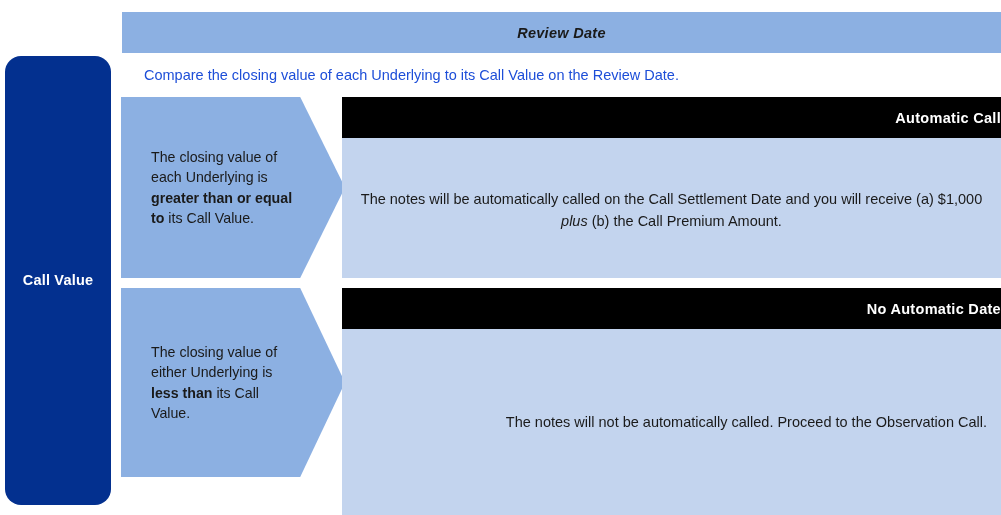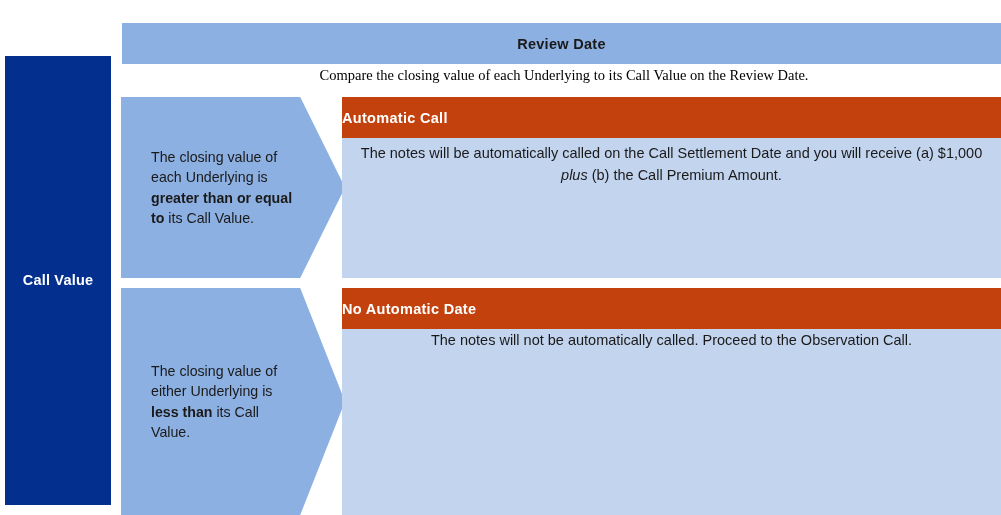--- a/index.html
+++ b/index.html
@@ -45,13 +45,14 @@
   .review-header {
     position: absolute;
     left: 122px;
-    top: 23px;
+    top: 12px;
     width: 879px;
     height: 41px;
     background: #8CB0E2;
     display: flex;
     align-items: center;
     justify-content: center;
+    font-style: italic;
   }
   .review-header-label {
     color: #1A1A1A;

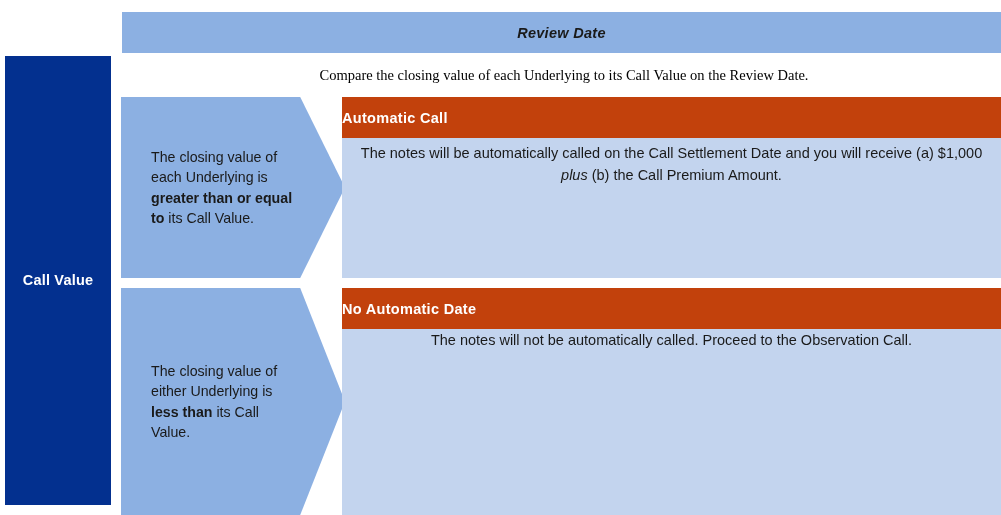--- a/index.html
+++ b/index.html
@@ -68,12 +68,11 @@
     top: 62px;
     width: 840px;
     height: 26px;
-    color: #000000;
+    color: #1d4ed8;
     font-size: 14.5px;
     line-height: 26px;
-    text-align: center;
+    text-align: left;
     white-space: nowrap;
-    font-family: Liberation Serif, serif;
   }
 
   

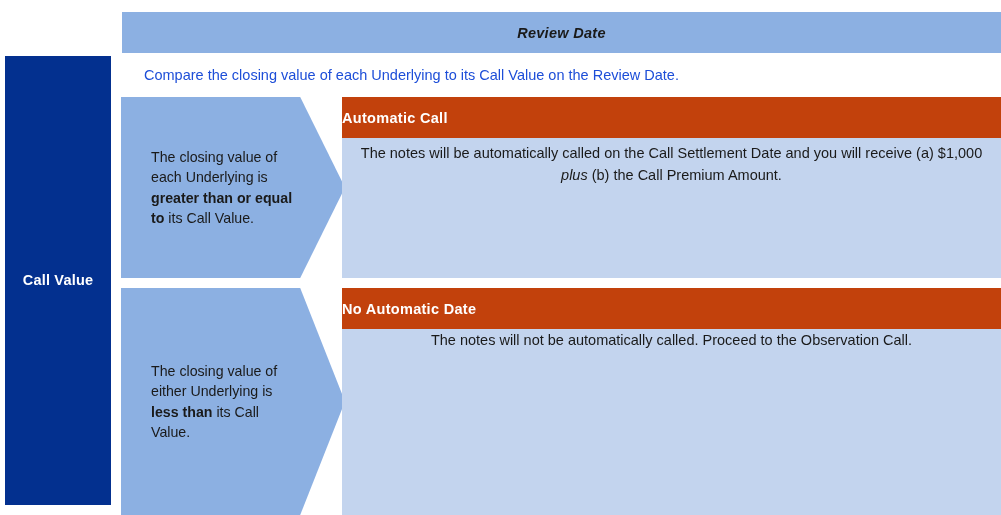--- a/index.html
+++ b/index.html
@@ -117,10 +117,10 @@
 
   .panel-header {
     height: 41px;
-    background: #c2410c;
-    display: flex;
-    align-items: center;
-    justify-content: flex-start;
+    background: #000000;
+    display: flex;
+    align-items: center;
+    justify-content: flex-end;
   }
   .panel-header-label {
     color: #ffffff;

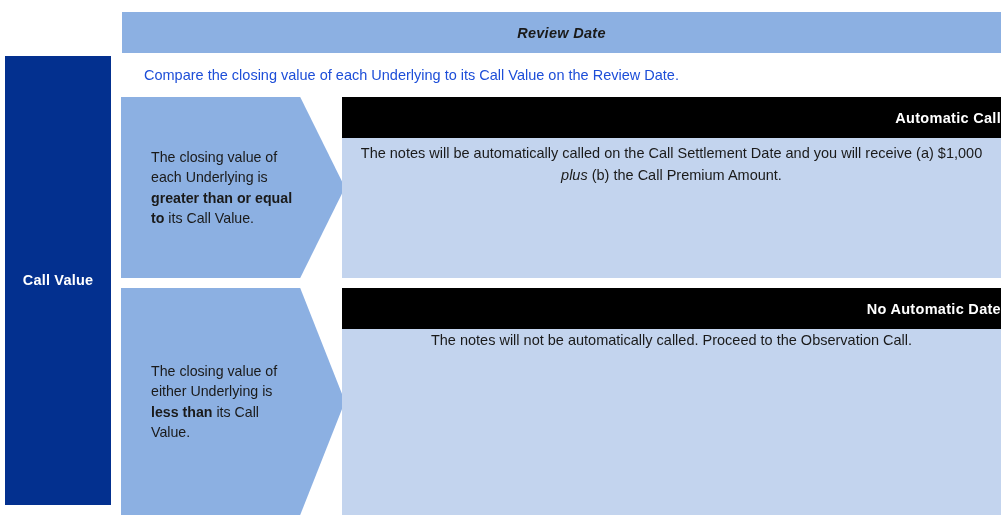--- a/index.html
+++ b/index.html
@@ -132,8 +132,8 @@
     background: #C3D4EE;
     height: calc(100% - 41px);
     display: flex;
-    flex-direction: row;
-    align-items: flex-start;
+    flex-direction: column;
+    align-items: flex-end;
     justify-content: center;
     box-sizing: border-box;
     padding: 0 14px;

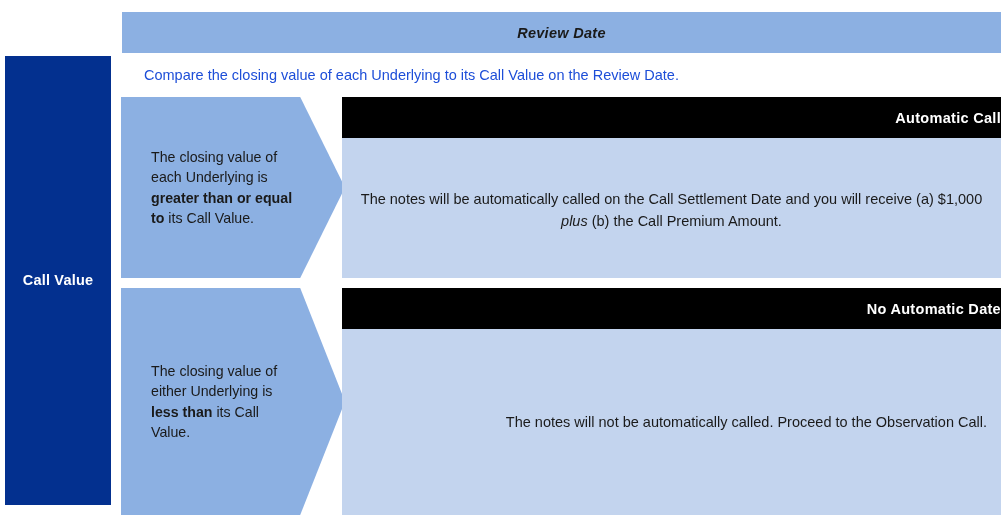--- a/index.html
+++ b/index.html
@@ -31,6 +31,7 @@
     display: flex;
     align-items: center;
     justify-content: center;
+    border-radius: 16px;
   }
   .sidebar-label {
     color: #ffffff;

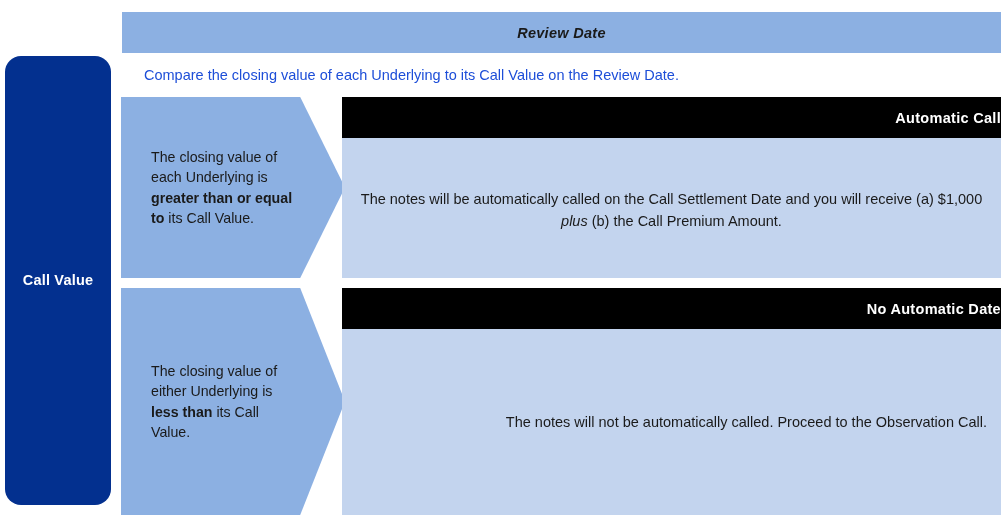--- a/index.html
+++ b/index.html
@@ -94,7 +94,7 @@
     left: 121px;
     top: 288px;
     width: 224px;
-    height: 227px;
+    height: 189px;
     clip-path: polygon(0% 0%, 80% 0%, 100% 50%, 80% 100%, 0% 100%);
   }
   .arrow-text {

